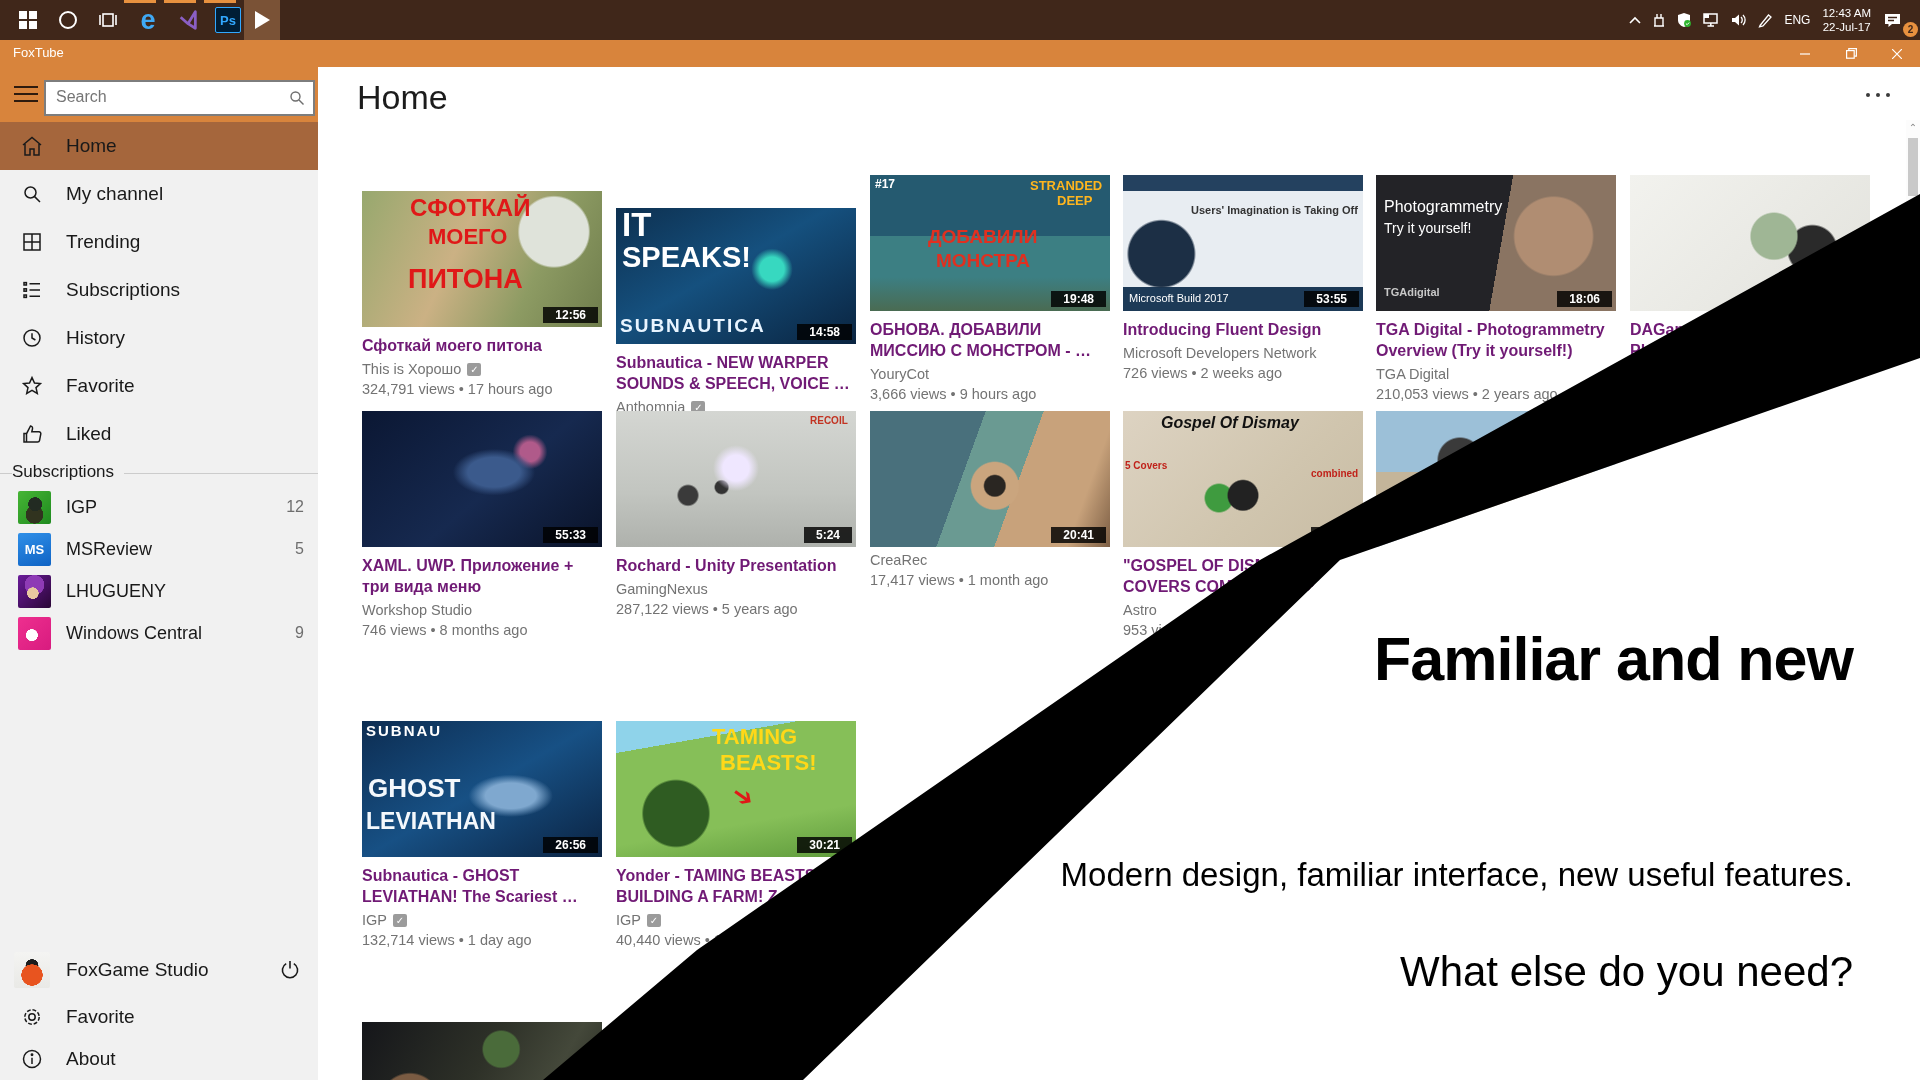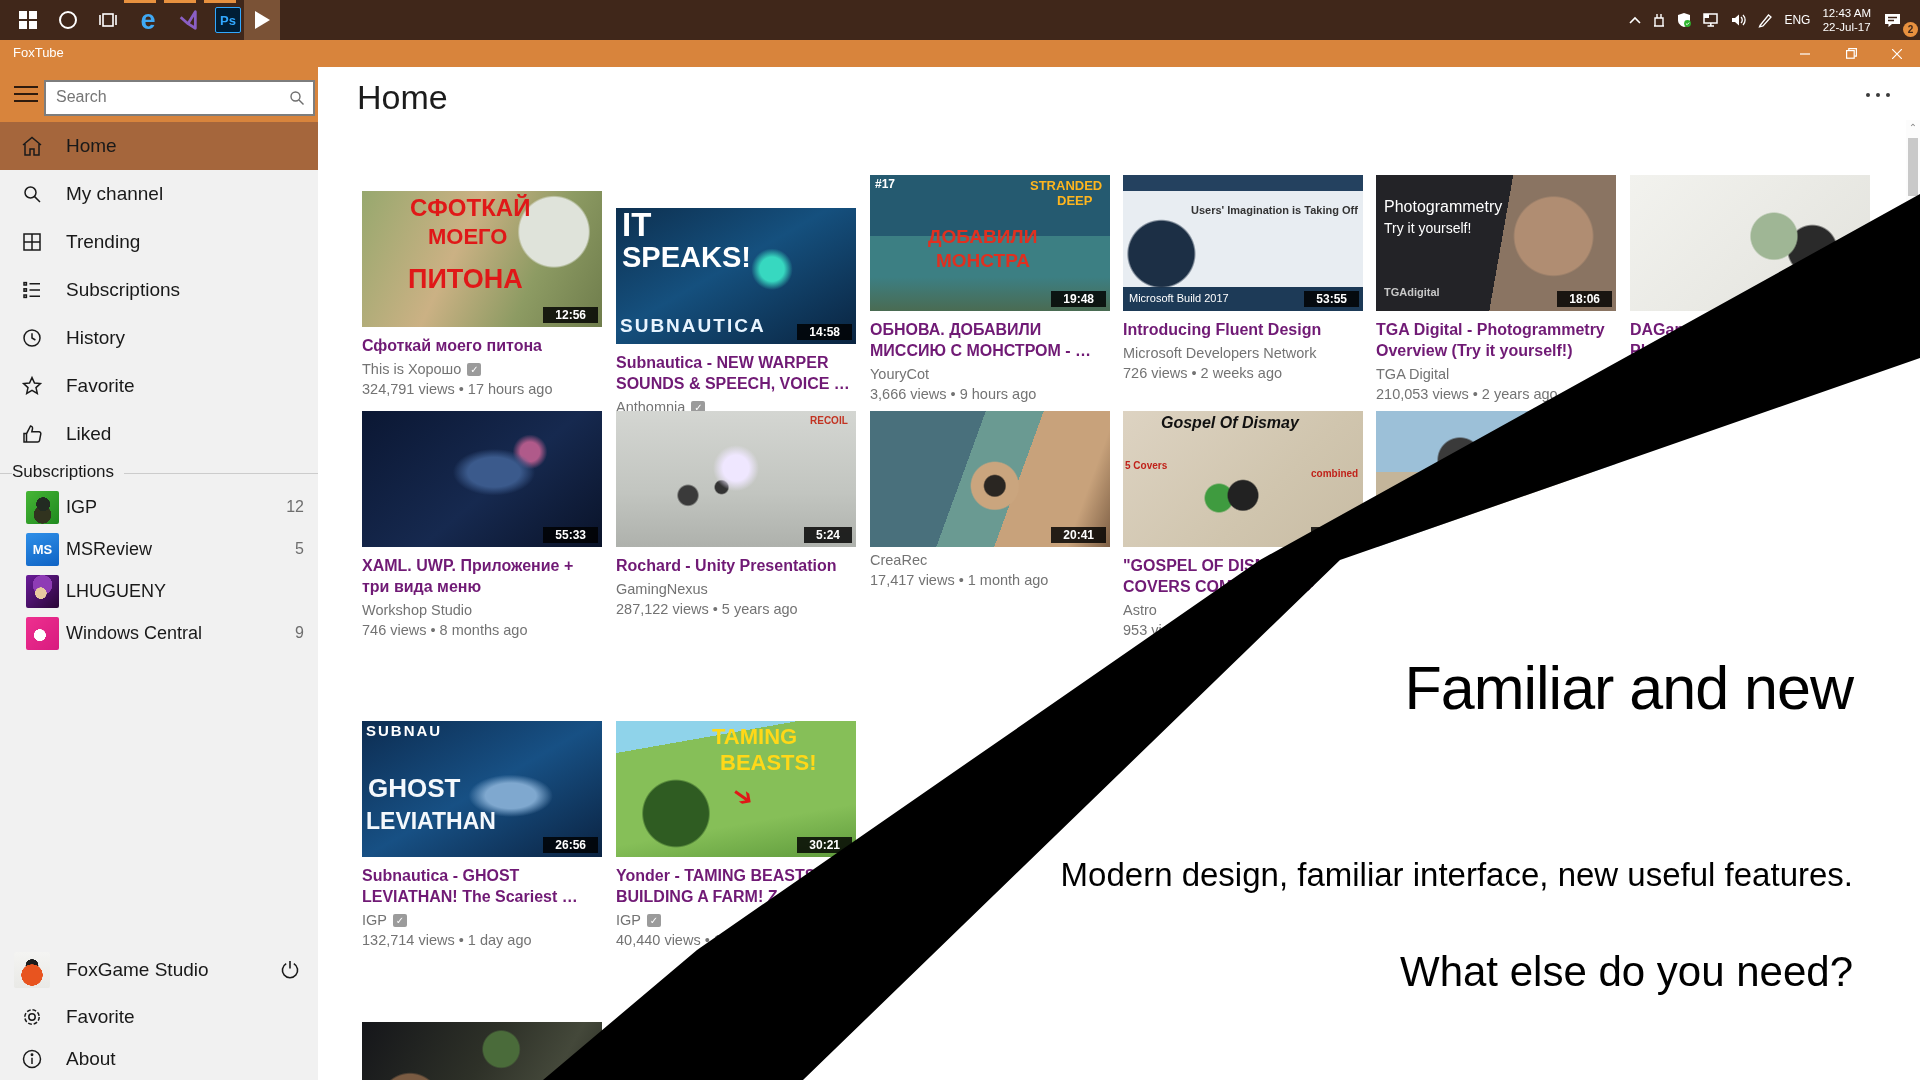--- a/index.html
+++ b/index.html
@@ -40,7 +40,7 @@
   #subs-line { position:absolute; left:0; right:0; top:13px; height:1px; background:#cccccc; }
   #subs-label { position:absolute; left:12px; top:2px; font-size:17px; color:#1a1a1a; background:#f1f1f1; padding-right:10px; }
   .ch-row { position:relative; height:42px; display:flex; align-items:center; cursor:pointer; }
-  .ch-avatar { position:absolute; left:26px; width:33px; height:33px; border-radius:2px; }
+  .ch-avatar { position:absolute; left:18px; width:33px; height:33px; border-radius:2px; }
   .ch-name { position:absolute; left:66px; font-size:18px; color:#191919; }
   .ch-count { position:absolute; right:14px; font-size:16px; color:#6e6e6e; }
   #sb-bottom { position:absolute; left:0; bottom:0; width:318px; }

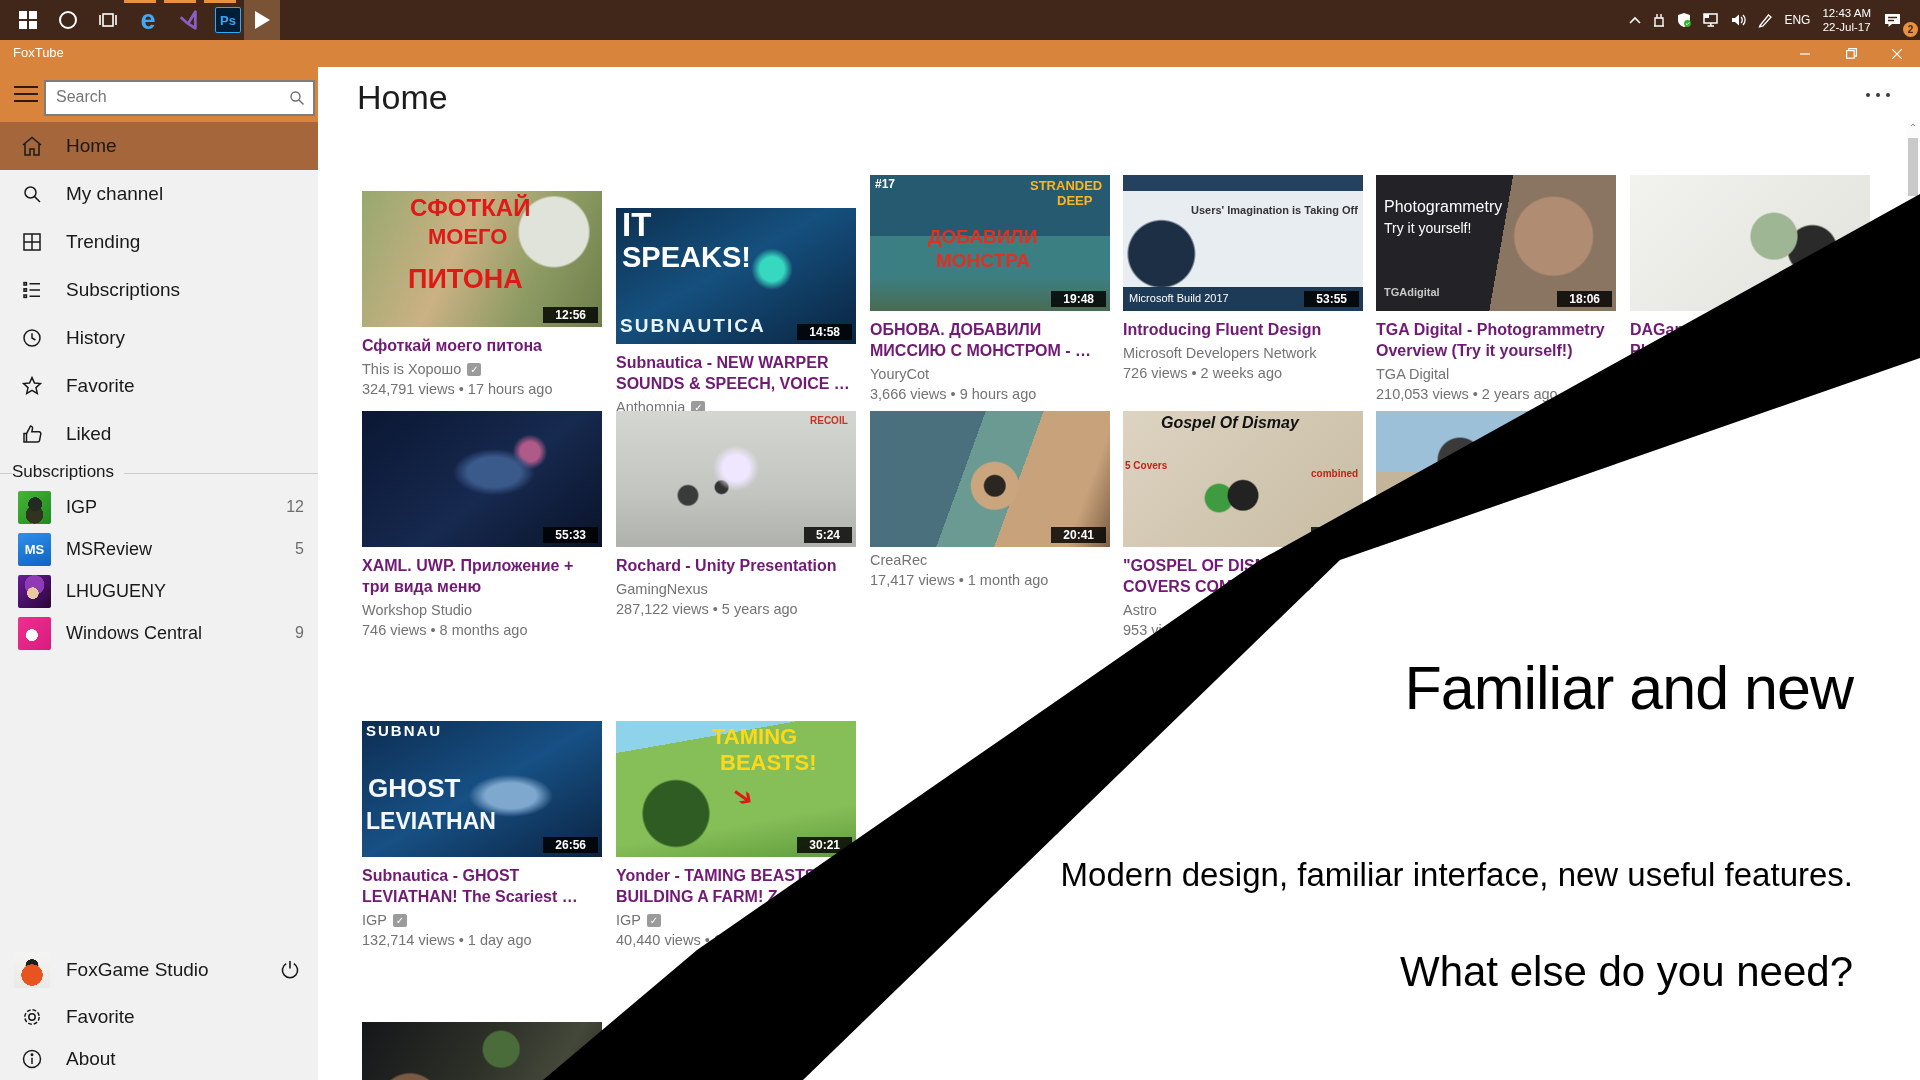--- a/index.html
+++ b/index.html
@@ -86,7 +86,7 @@
   
   #overlay-svg { position:absolute; left:0; top:0; width:1920px; height:1080px; z-index:50; pointer-events:none; }
   .promo { position:absolute; z-index:51; color:#000; text-align:right; }
-  #promo-headline { right:67px; top:624px; font-size:61px; font-weight:normal; letter-spacing:-1px;margin-top:29px; }
+  #promo-headline { right:67px; top:624px; font-size:61px; font-weight:bold; letter-spacing:-1px; }
   #promo-line1 { right:67px; top:856px; font-size:33px; }
   #promo-line2 { right:67px; top:948px; font-size:42px; }
   svg.icon { display:block; }

